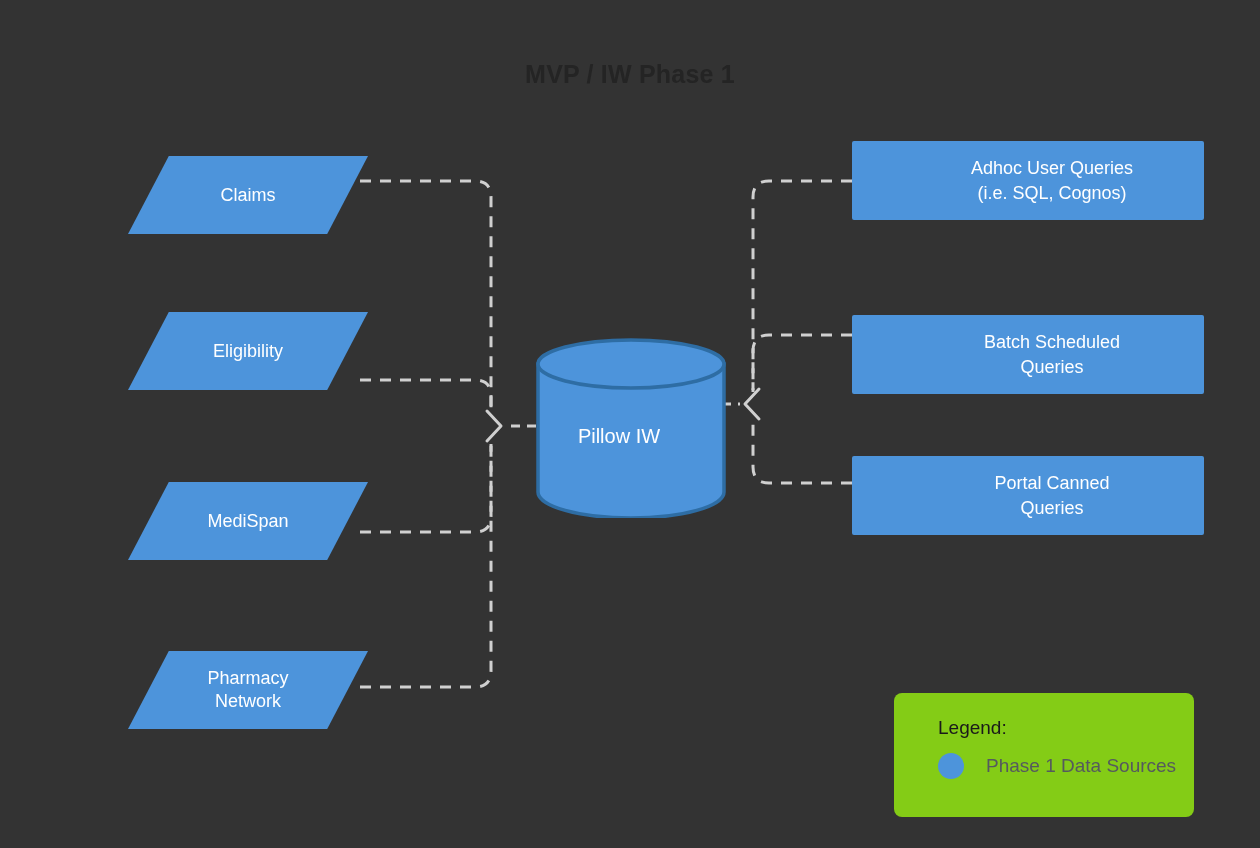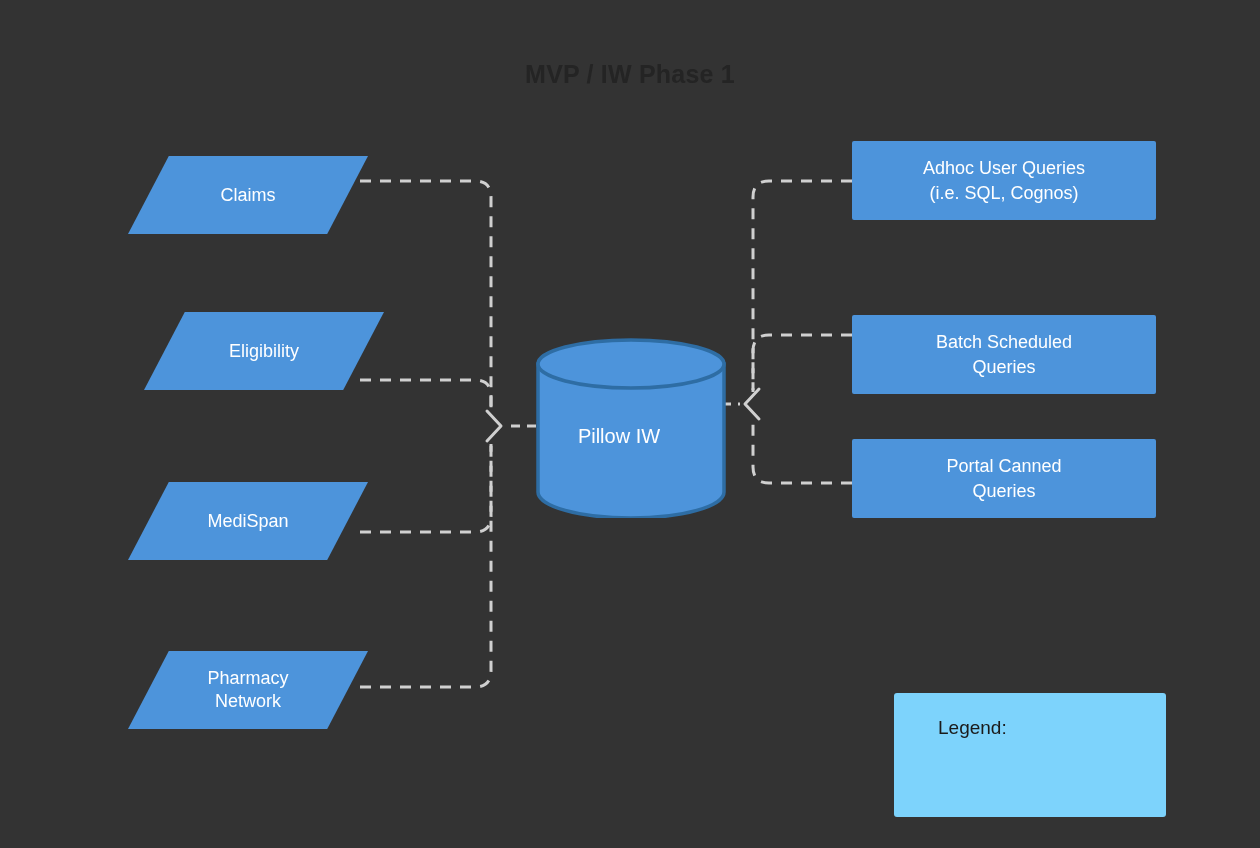--- a/index.html
+++ b/index.html
@@ -85,6 +85,7 @@
     font-size: 18px;
     line-height: 25px;
     white-space: pre-line;
+    padding-left: 48px;
   }
 
   

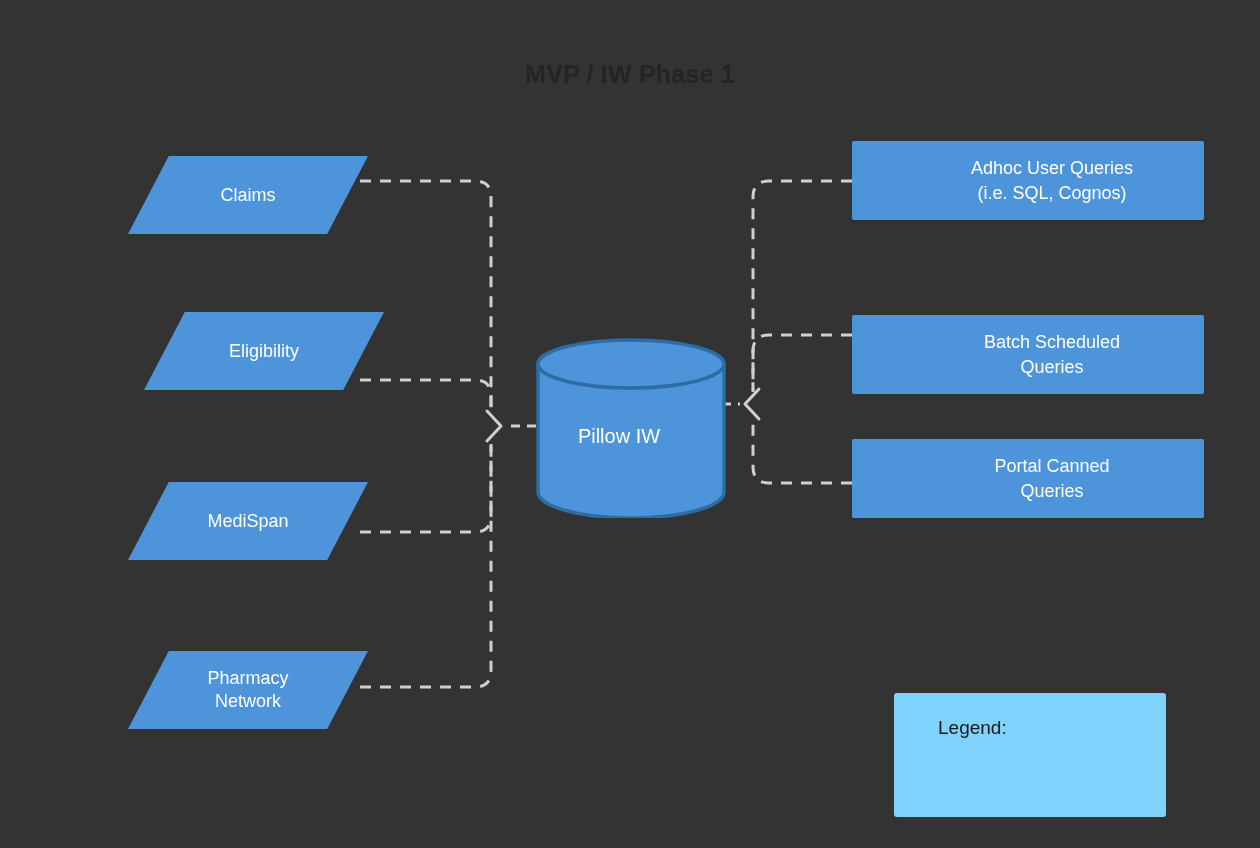--- a/index.html
+++ b/index.html
@@ -221,7 +221,7 @@
     <div class="source-label">Claims</div>
   </div>
 
-  <div class="source-node" style="left:144px; top:312px;">
+  <div class="source-node" style="left:128px; top:312px;">
     <div class="source-shape"></div>
     <div class="source-label">Eligibility</div>
   </div>

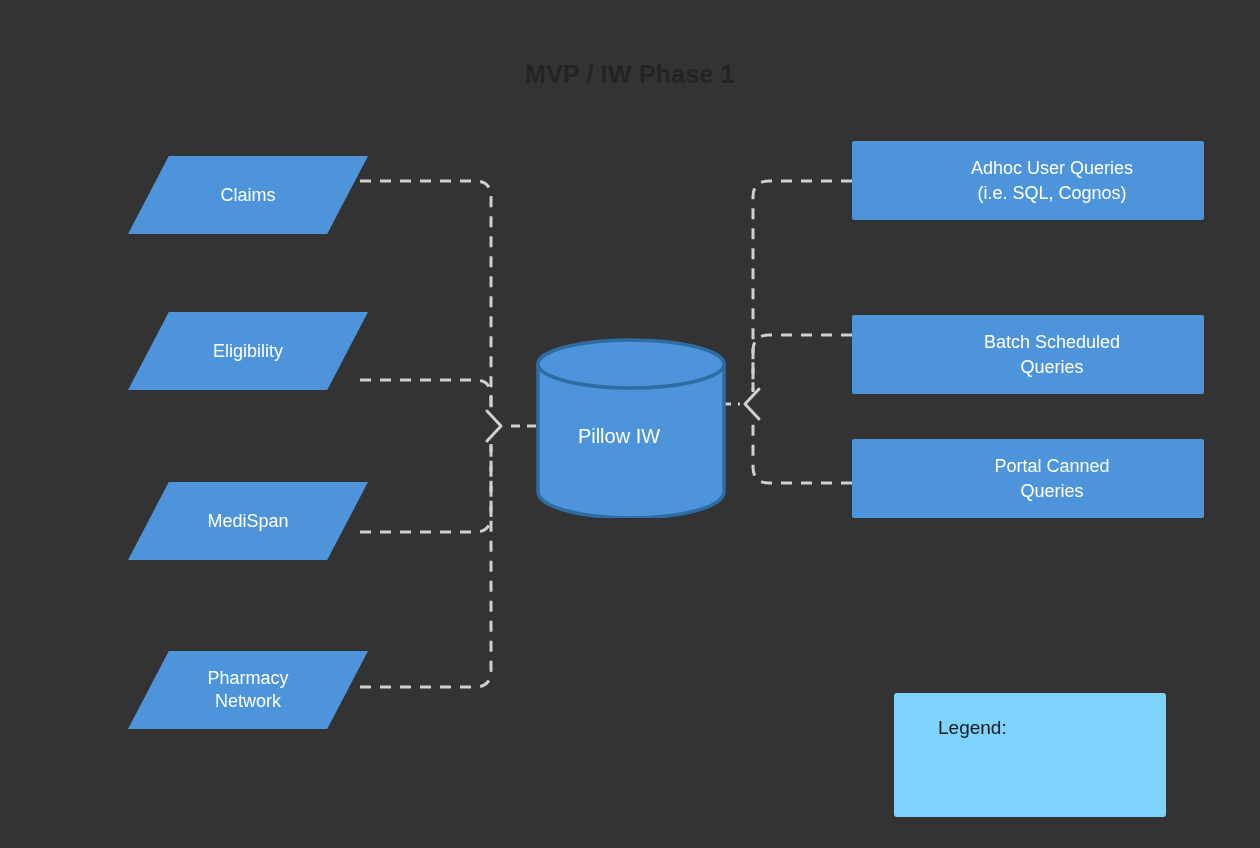--- a/index.html
+++ b/index.html
@@ -251,7 +251,7 @@
   <div class="consumer-node" style="left:852px; top:295px;margin-top:20px;">Batch Scheduled
 Queries</div>
 
-  <div class="consumer-node" style="left:852px; top:439px;">Portal Canned
+  <div class="consumer-node" style="left:852px; top:456px;">Portal Canned
 Queries</div>
 
   <div id="legend">

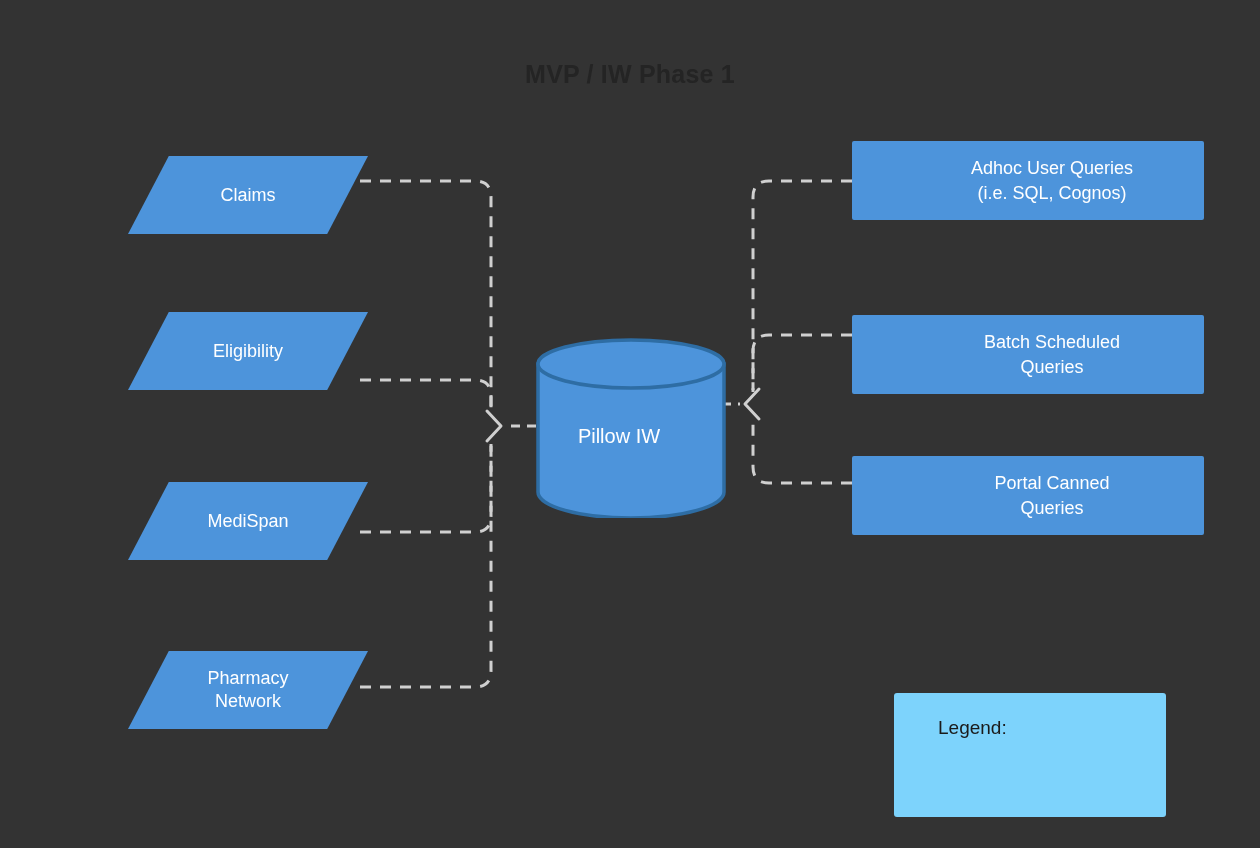--- a/index.html
+++ b/index.html
@@ -120,10 +120,10 @@
     position: absolute;
     left: 894px;
     top: 693px;
-    width: 272px;
+    width: 300px;
     height: 124px;
-    background: #7dd3fc;
-    border-radius: 3px;
+    background: #84cc16;
+    border-radius: 8px;
     box-sizing: border-box;
     padding: 24px 0 0 44px;
   }

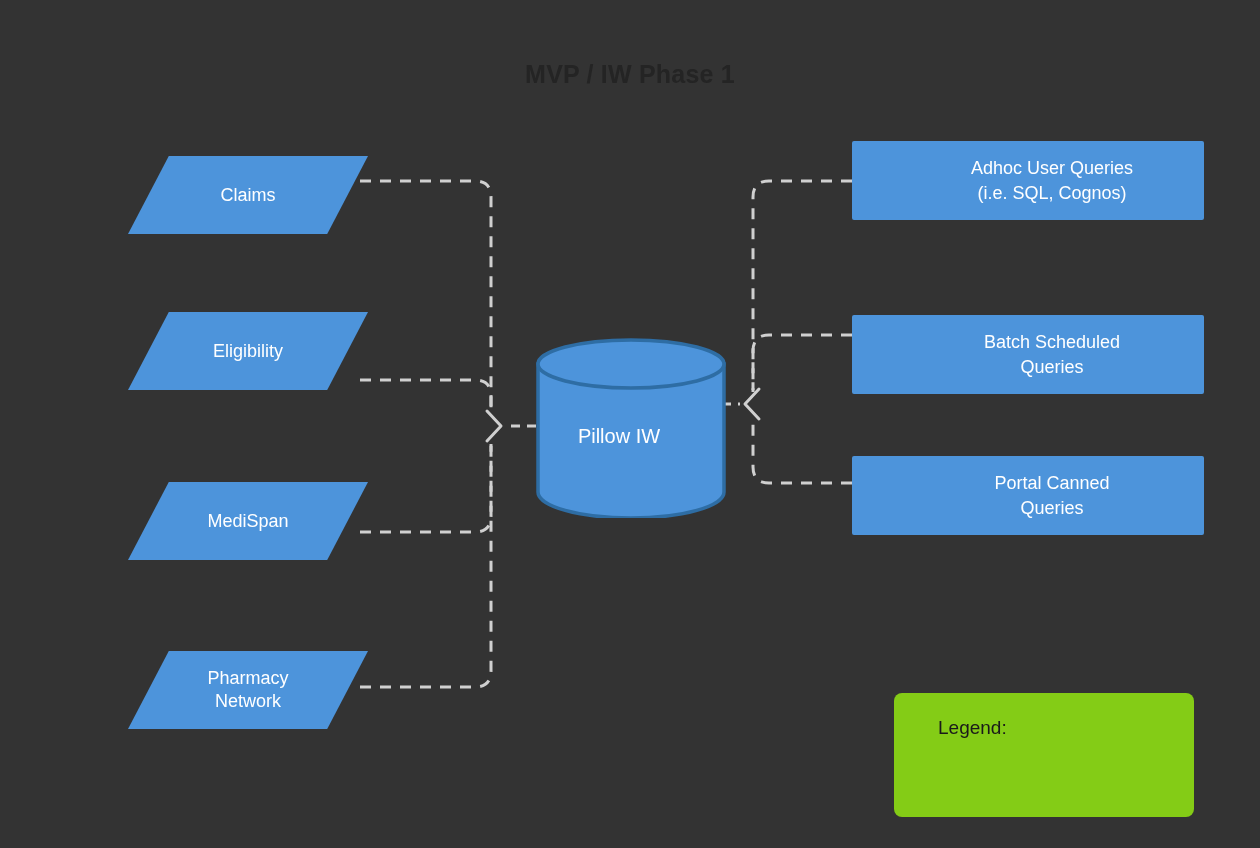--- a/index.html
+++ b/index.html
@@ -256,6 +256,10 @@
 
   <div id="legend">
     <div id="legend-title">Legend:</div>
+    <div id="legend-row">
+      <span id="legend-swatch"></span>
+      <span id="legend-text">Phase 1 Data Sources</span>
+    </div>
   </div>
 
 </div>

